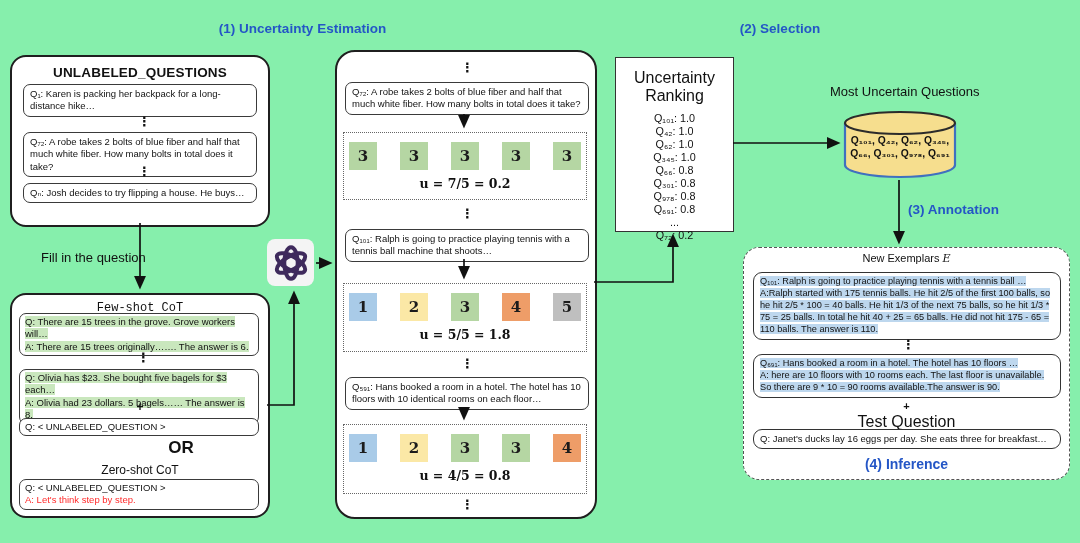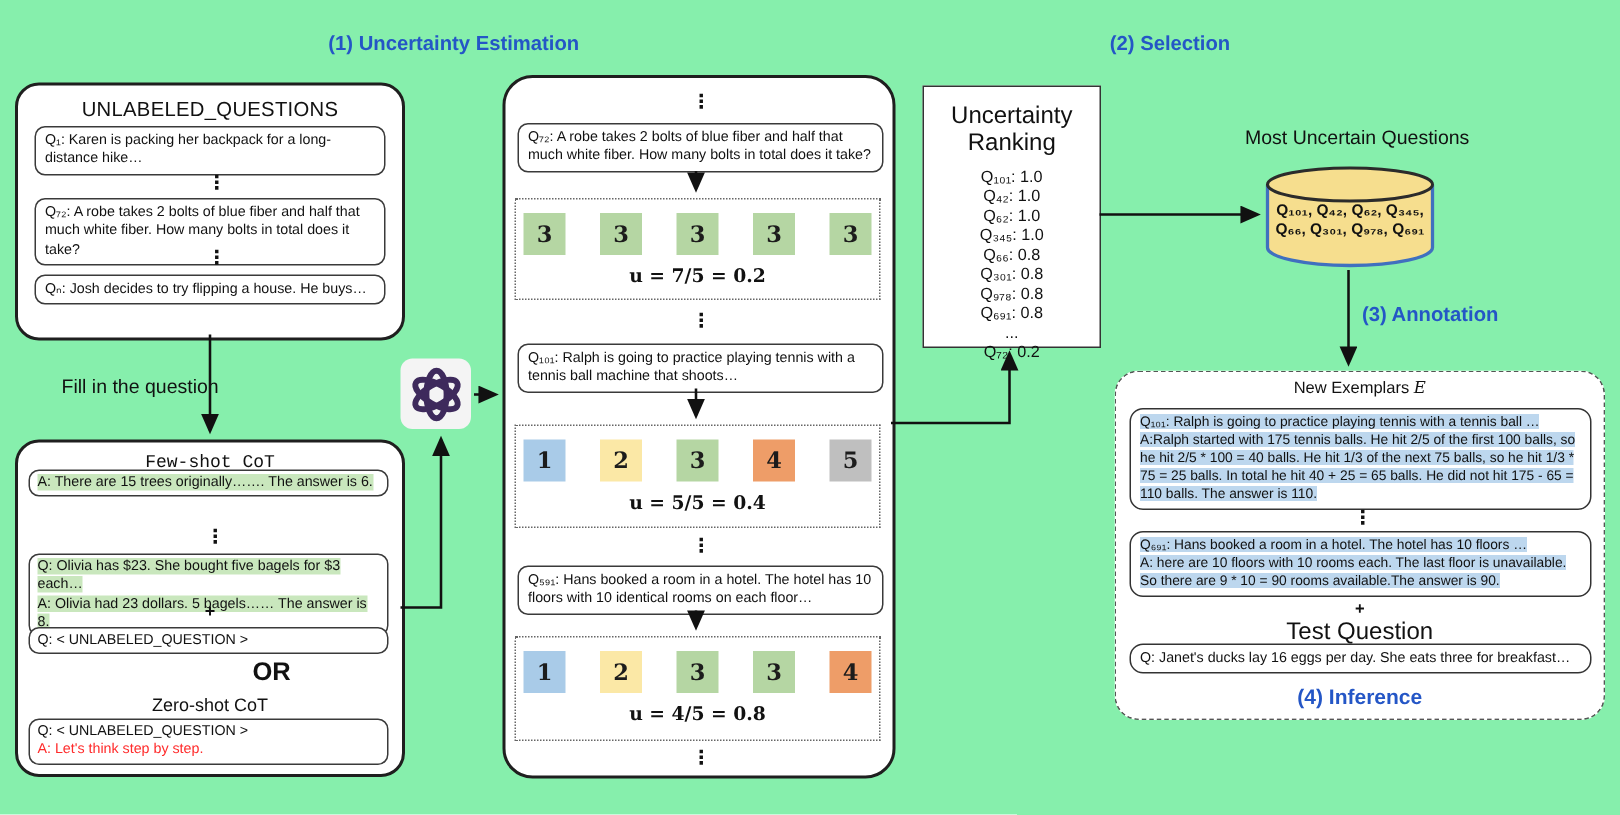--- a/index.html
+++ b/index.html
@@ -12,7 +12,7 @@
   .ctr{text-align:center;}
   .dots{font-weight:700;font-size:13px;color:#111;line-height:1;}
   .sec-title{font-weight:700;font-size:13.5px;}
-  .panel-title{font-weight:400;font-size:13px;}
+  .panel-title{font-weight:700;font-size:13px;}
   .votes{border:1.5px dotted #666;background:#fff;}
   .sqrow{display:flex;justify-content:space-between;padding:0 5px;margin-top:9px;}
   .sq{width:28px;height:28px;display:flex;align-items:center;justify-content:center;

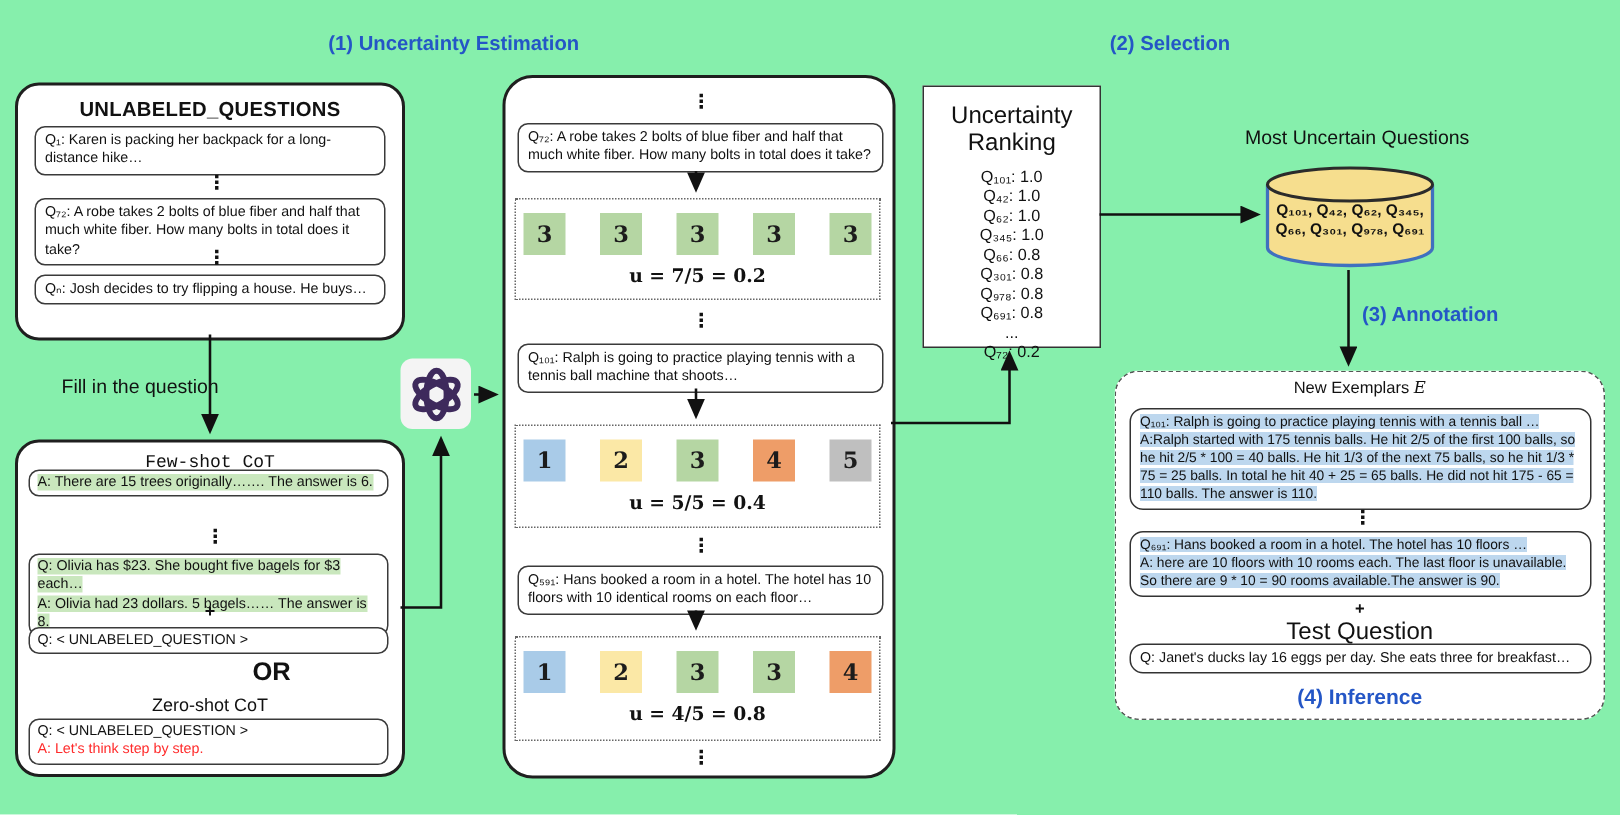--- a/index.html
+++ b/index.html
@@ -55,6 +55,7 @@
   <div class="abs panel" style="left:10px;top:293px;width:256px;height:221px;">
     <div class="ctr" style="margin-top:6px;font-size:12px;font-family:Liberation Mono, monospace;">Few-shot CoT</div>
     <div class="abs qbox" style="left:7px;top:18px;width:228px;padding:2px 5px;">
+      <div><span class="hlg">Q: There are 15 trees in the grove. Grove workers will…</span></div>
       <div><span class="hlg">A: There are 15 trees originally……. The answer is 6.</span></div>
     </div>
     <div class="abs dots" style="left:125px;top:56px;">⋮</div>

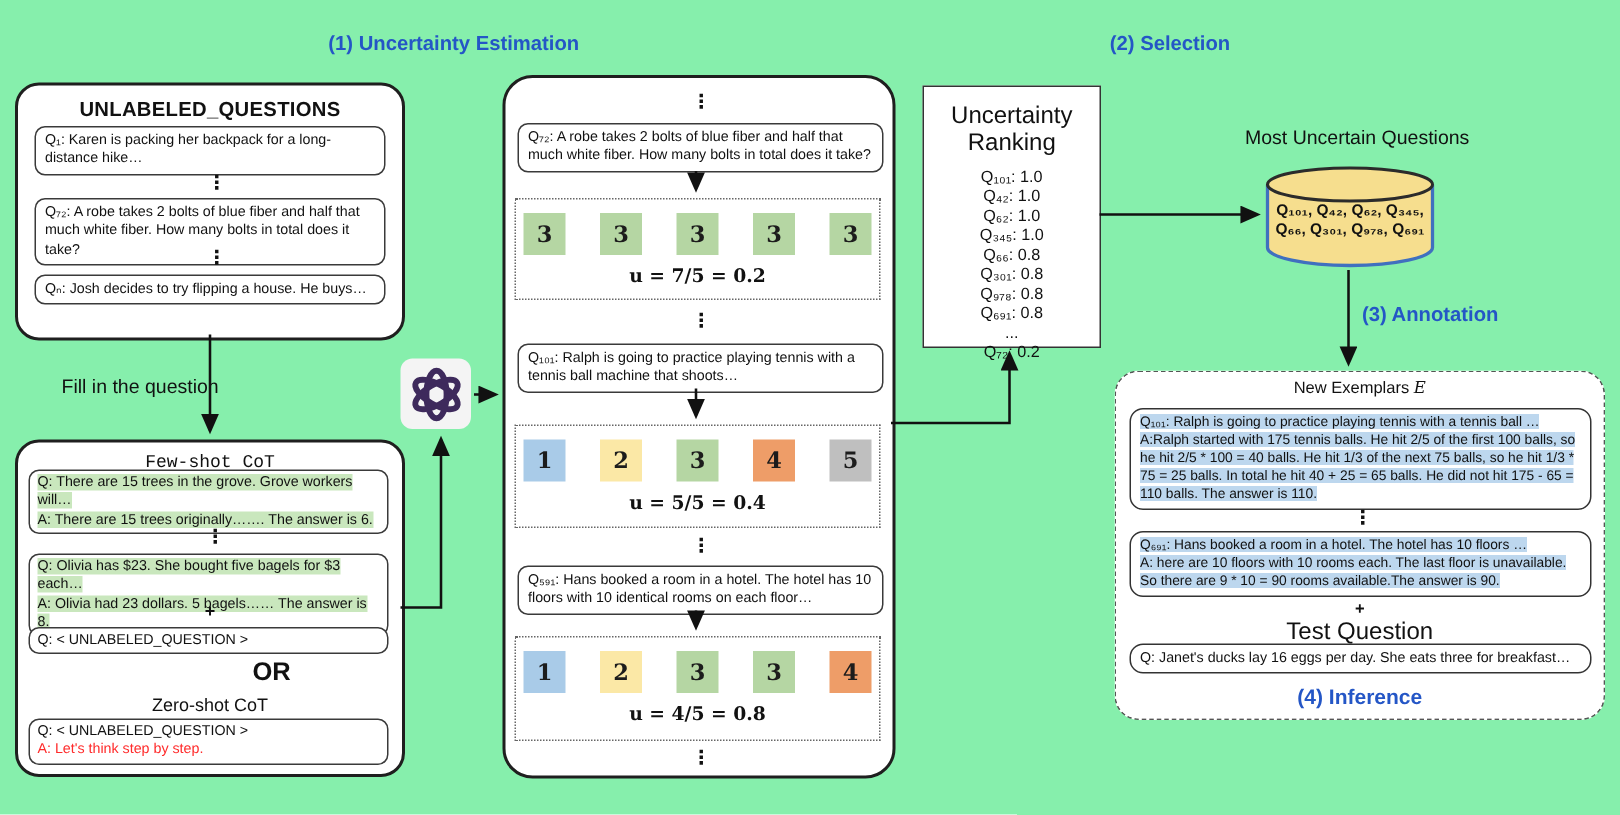--- a/index.html
+++ b/index.html
@@ -106,7 +106,7 @@
         <div class="sq" style="background: rgb(238, 157, 104);">4</div>
         <div class="sq" style="background: rgb(191, 191, 191);">5</div>
       </div>
-      <div class="formula ctr">u = 5/5 = 0.4</div>
+      <div class="formula ctr">u = 5/5 = 1.8</div>
     </div>
     <div class="abs dots" style="left:124px;top:305px;">⋮</div>
     <div class="abs qbox" style="left:8px;top:325px;width:230px;">Q₅₉₁: Hans booked a room in a hotel. The hotel has 10 floors with 10 identical rooms on each floor…</div>

